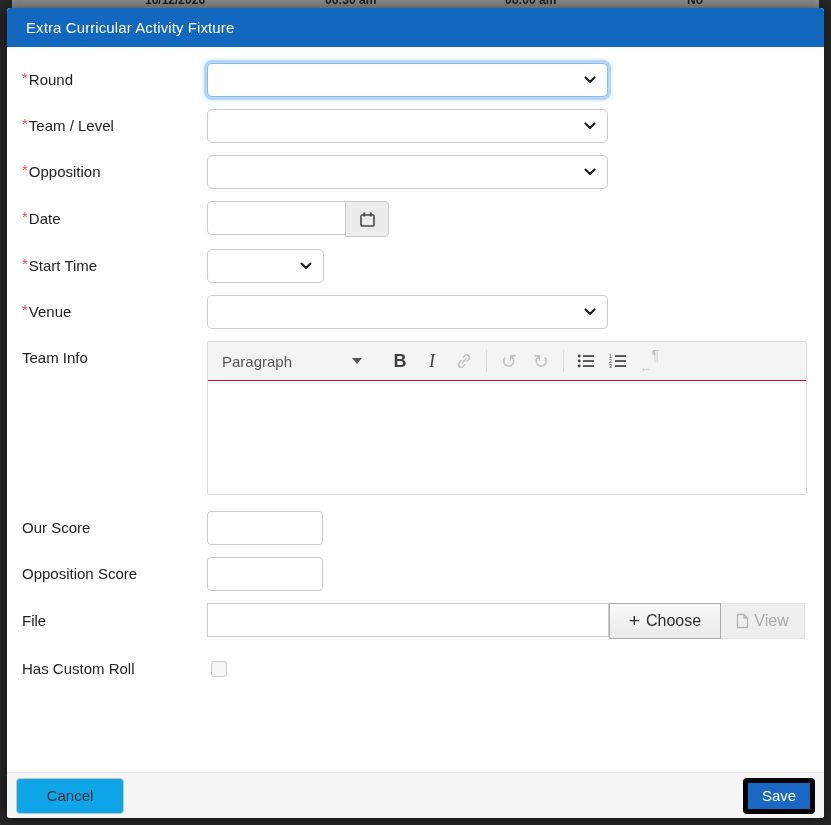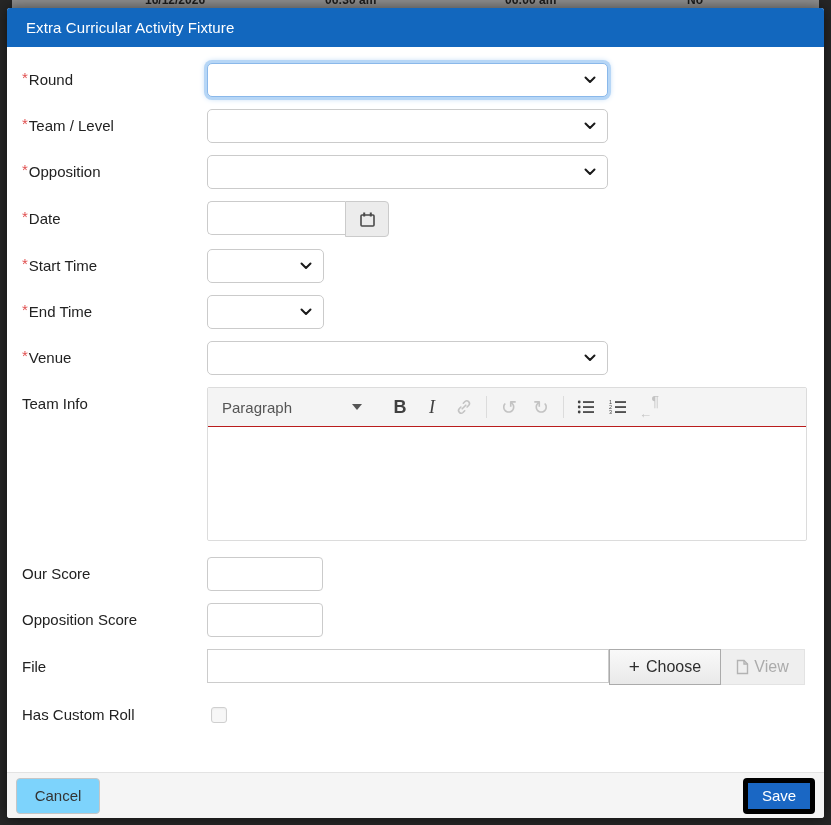--- a/index.html
+++ b/index.html
@@ -215,16 +215,6 @@
       </div>
     </div>
 
-    <div class="row">
-      <div class="label-cell">
-        <span class="req">*</span><span>End Time</span>
-      </div>
-      <div class="sel small">
-        <svg class="chev" width="14" height="14" viewBox="0 0 14 14">
-            <path d="M2.5 4.5 L7 9 L11.5 4.5" fill="none" stroke="#1a1a1a" stroke-width="2" stroke-linecap="round" stroke-linejoin="round"></path>
-          </svg>
-      </div>
-    </div>
 
     <div class="row">
       <div class="label-cell">

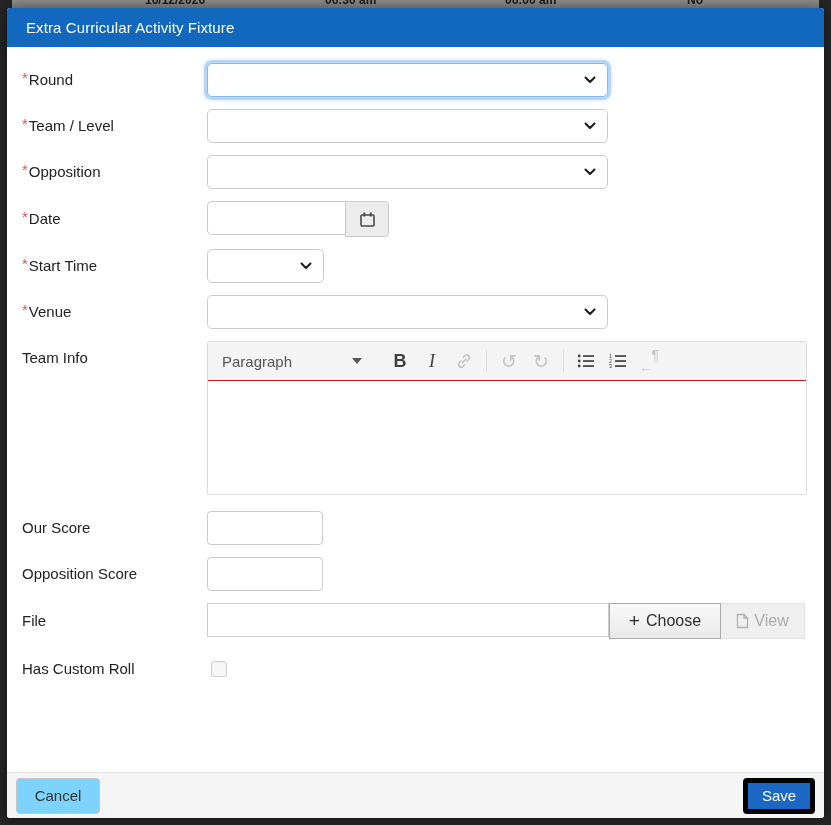--- a/index.html
+++ b/index.html
@@ -131,7 +131,7 @@
     font-family:"Liberation Sans","DejaVu Sans",sans-serif;cursor:pointer;
   }
   .btn-cancel{
-    width:84px;background:#7dd3fc;border:1px solid #c6c6c6;color:#333;
+    width:108px;background:#0ea5e9;border:1px solid #c6c6c6;color:#333;
   }
   .btn-save{
     width:72px;background:#1a67c4;border:5px solid #000000;color:#fff;

